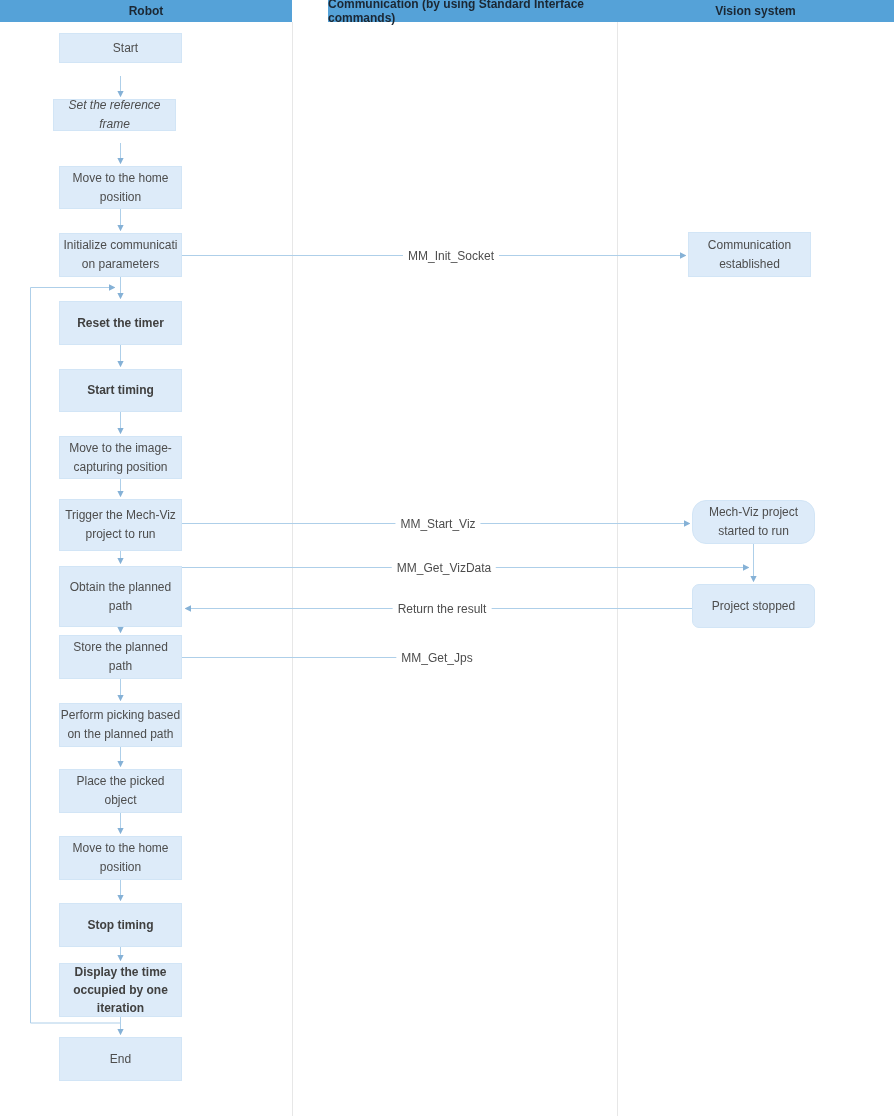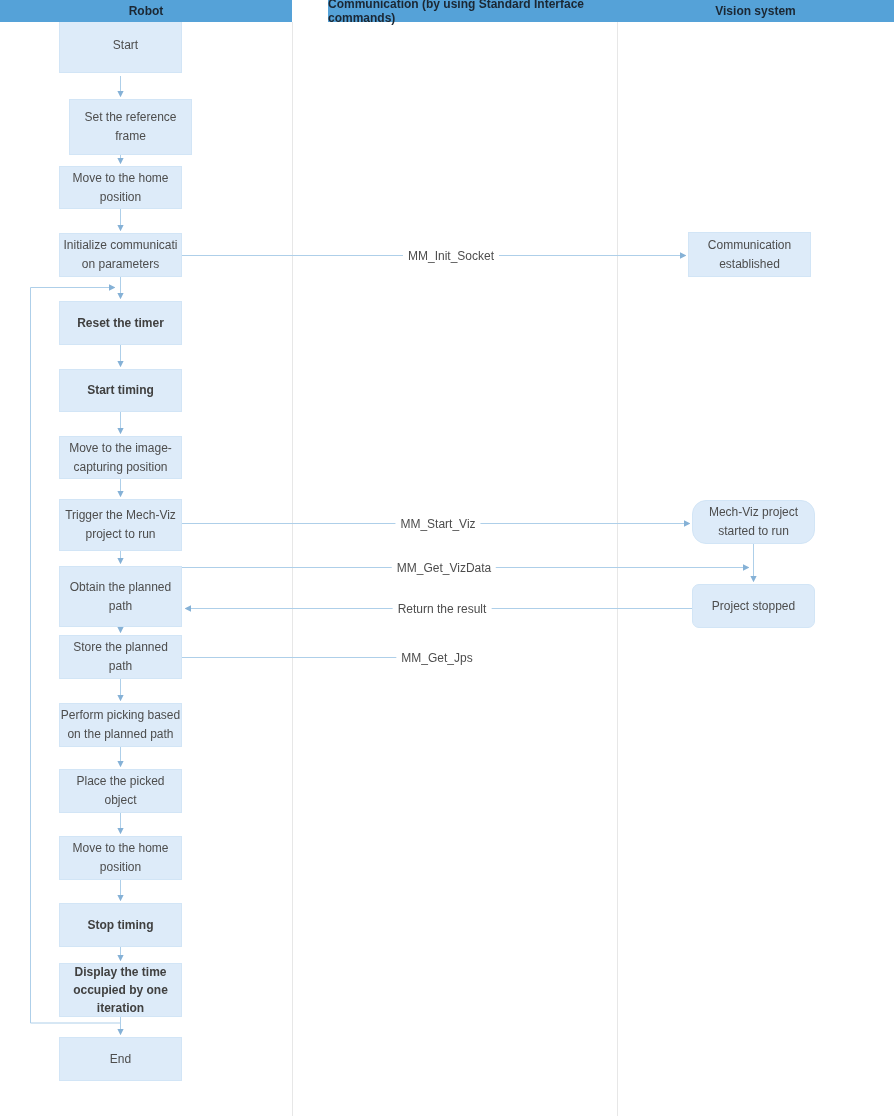--- a/index.html
+++ b/index.html
@@ -116,7 +116,7 @@
     </g>
   </svg>
 
-  <div class="node" style="left:59px; top:17px; height:56px;padding-left:10px;">Start</div>
+  <div class="node" style="left:59px; top:33px; height:30px;padding-left:10px;">Start</div>
   <div class="node" style="left:69px; top:99px; height:56px;">Set the reference
 frame</div>
   <div class="node" style="left:59px; top:166px; height:43px;">Move to the home

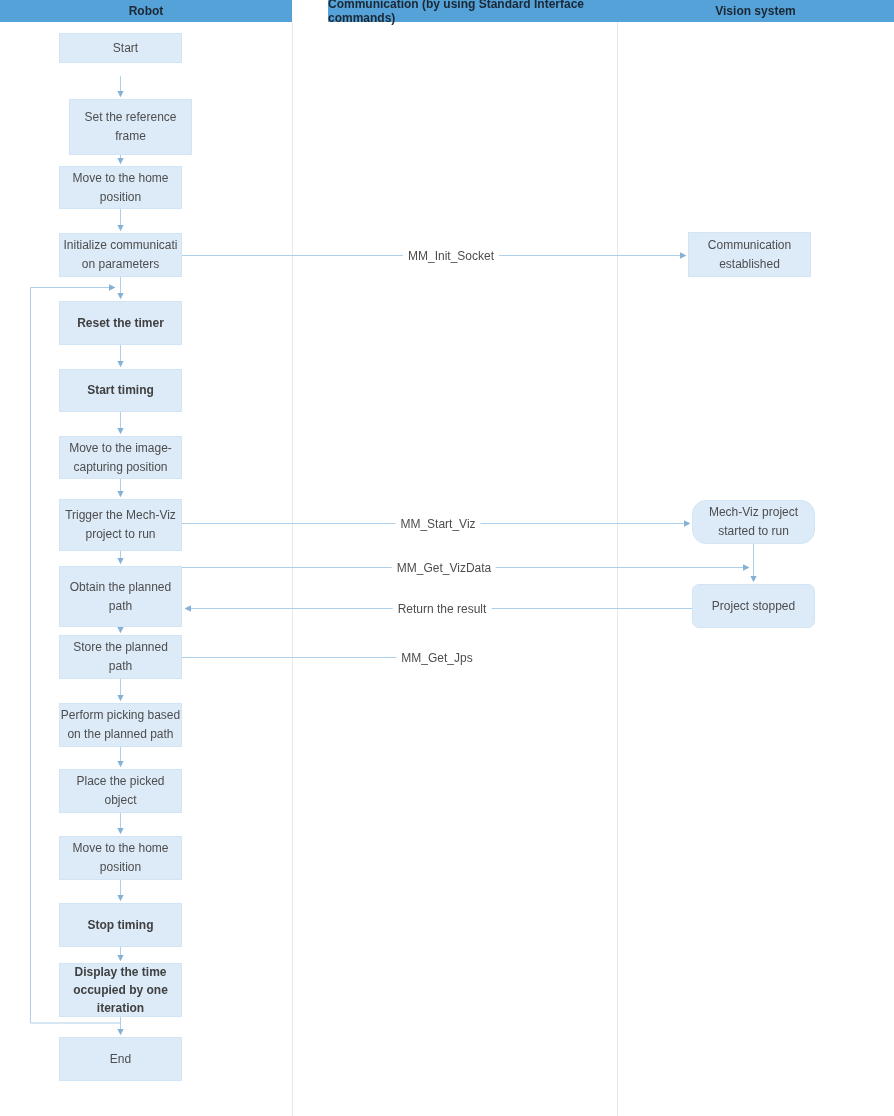--- a/index.html
+++ b/index.html
@@ -117,7 +117,7 @@
   </svg>
 
   <div class="node" style="left:59px; top:33px; height:30px;padding-left:10px;">Start</div>
-  <div class="node" style="left:69px; top:99px; height:56px;">Set the reference
+  <div class="node" style="left:53px; top:99px; height:32px;font-style:italic;">Set the reference
 frame</div>
   <div class="node" style="left:59px; top:166px; height:43px;">Move to the home
 position</div>

